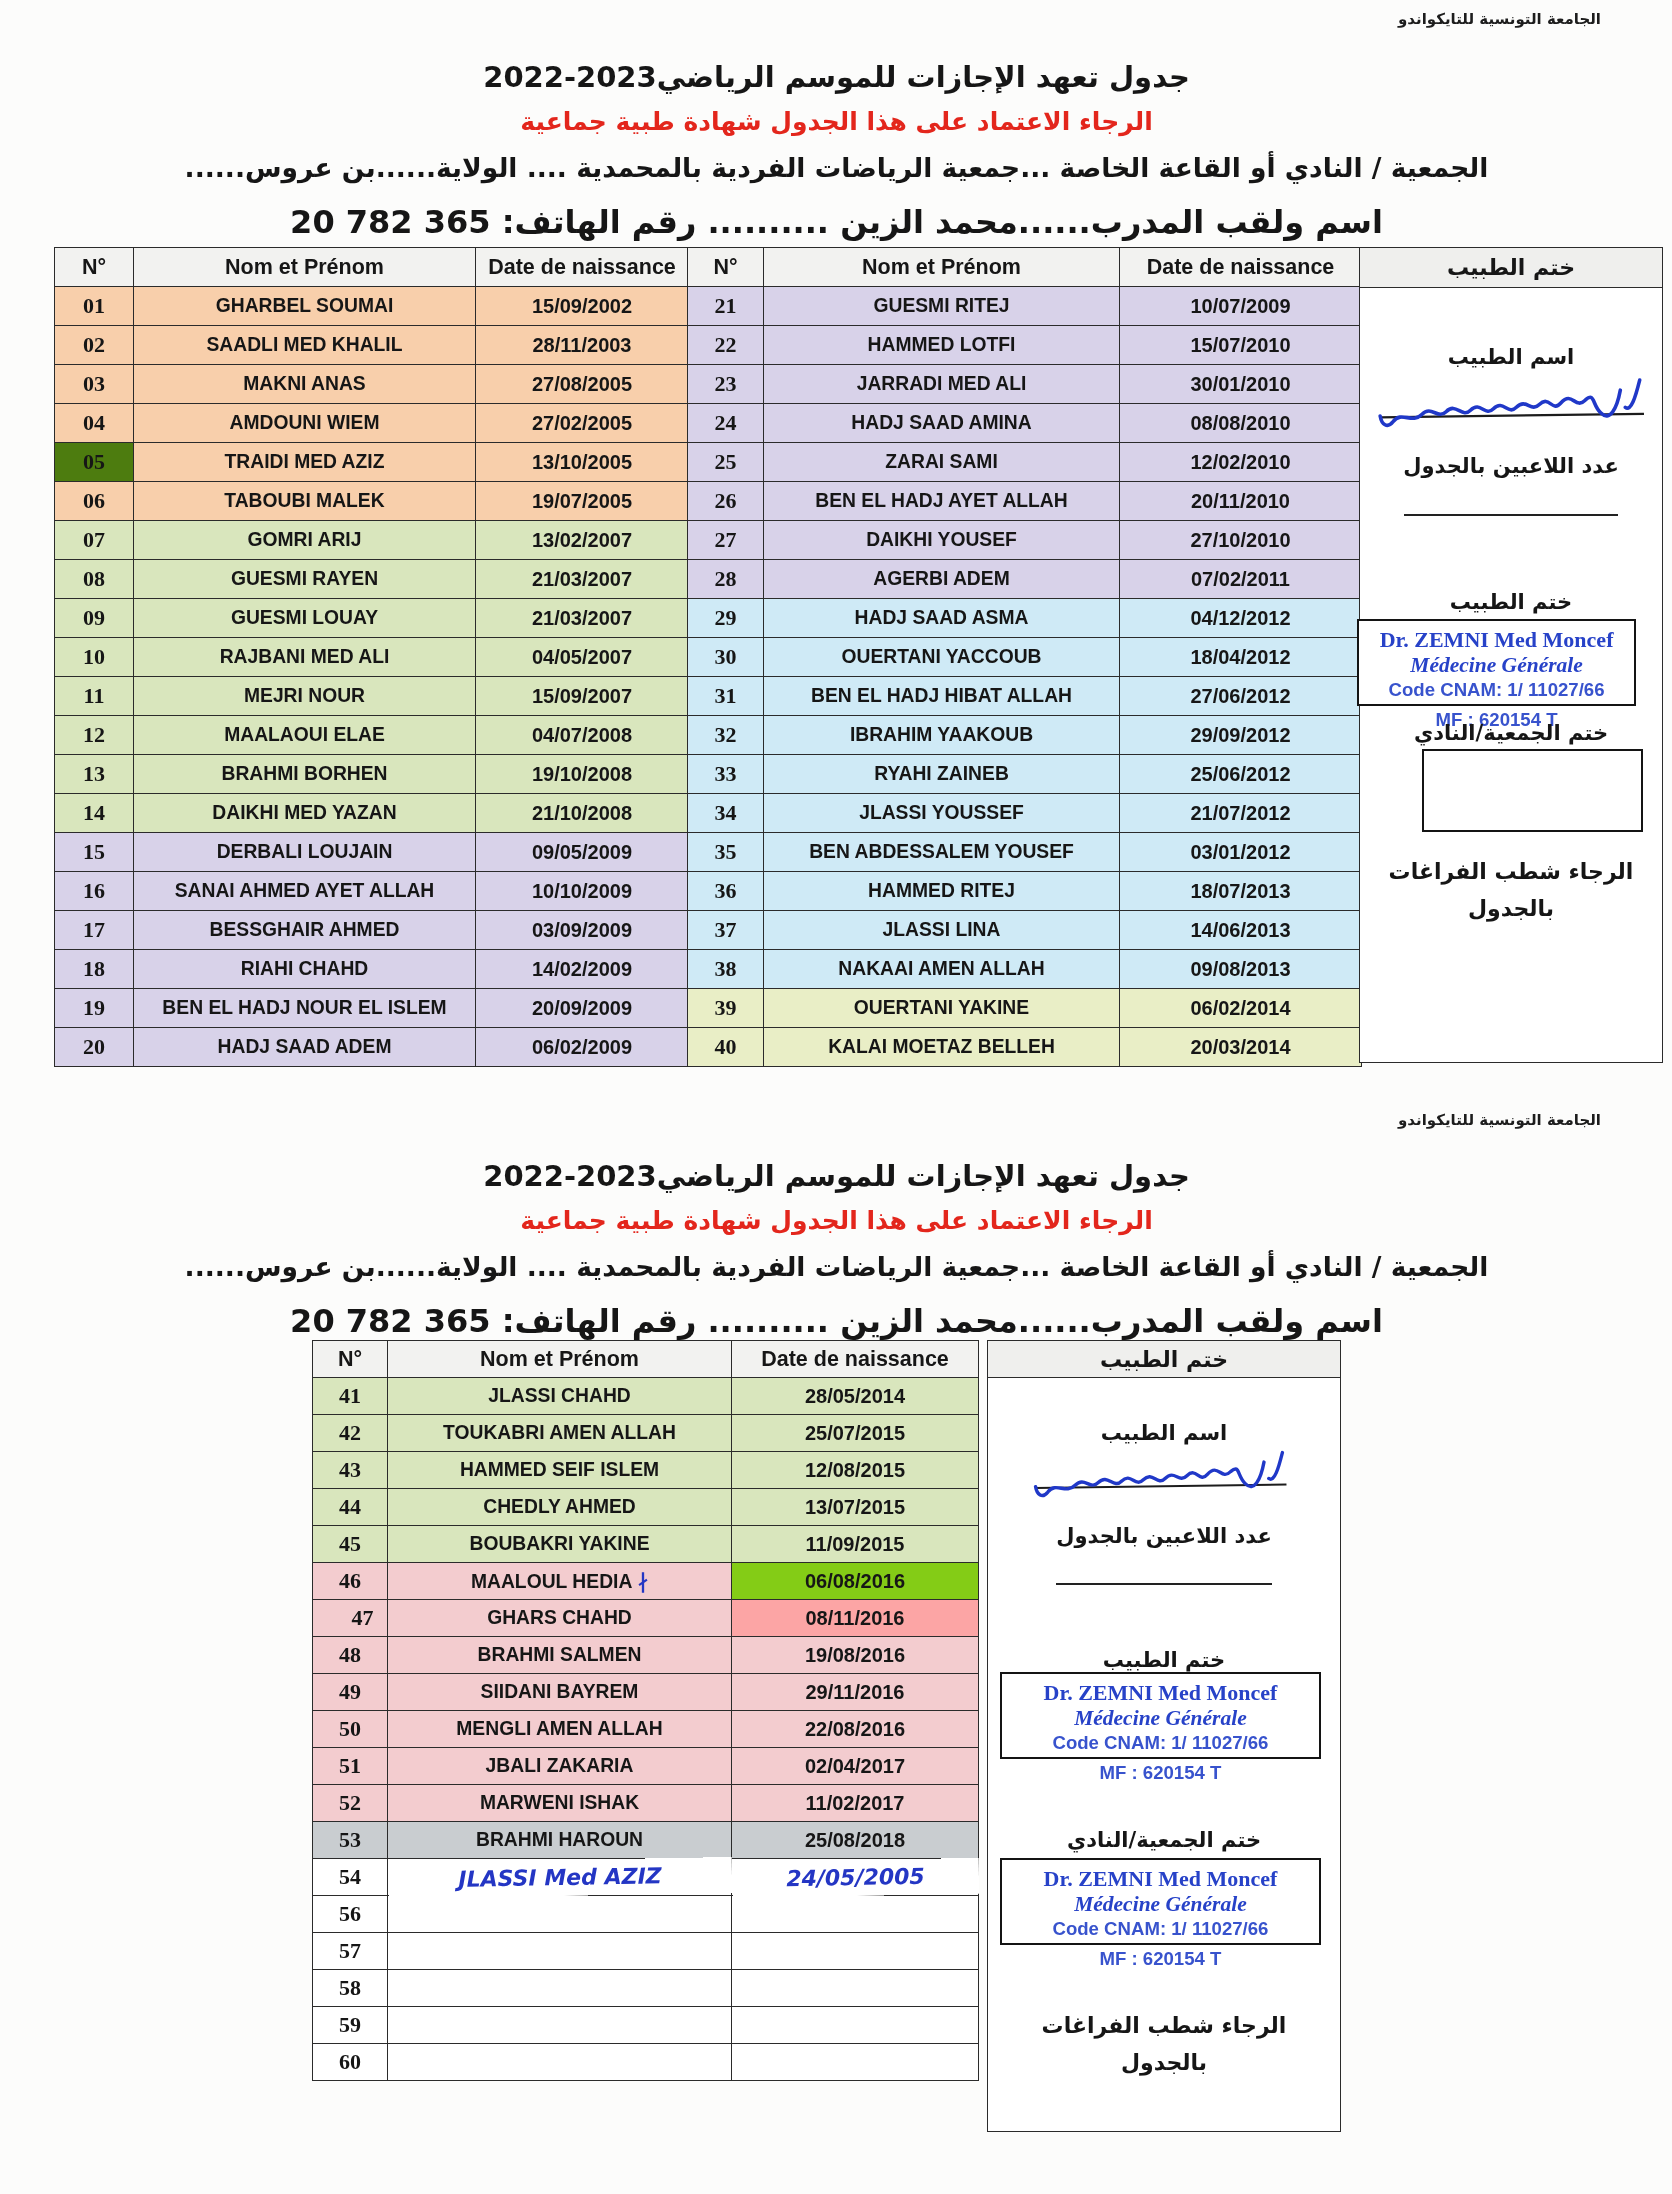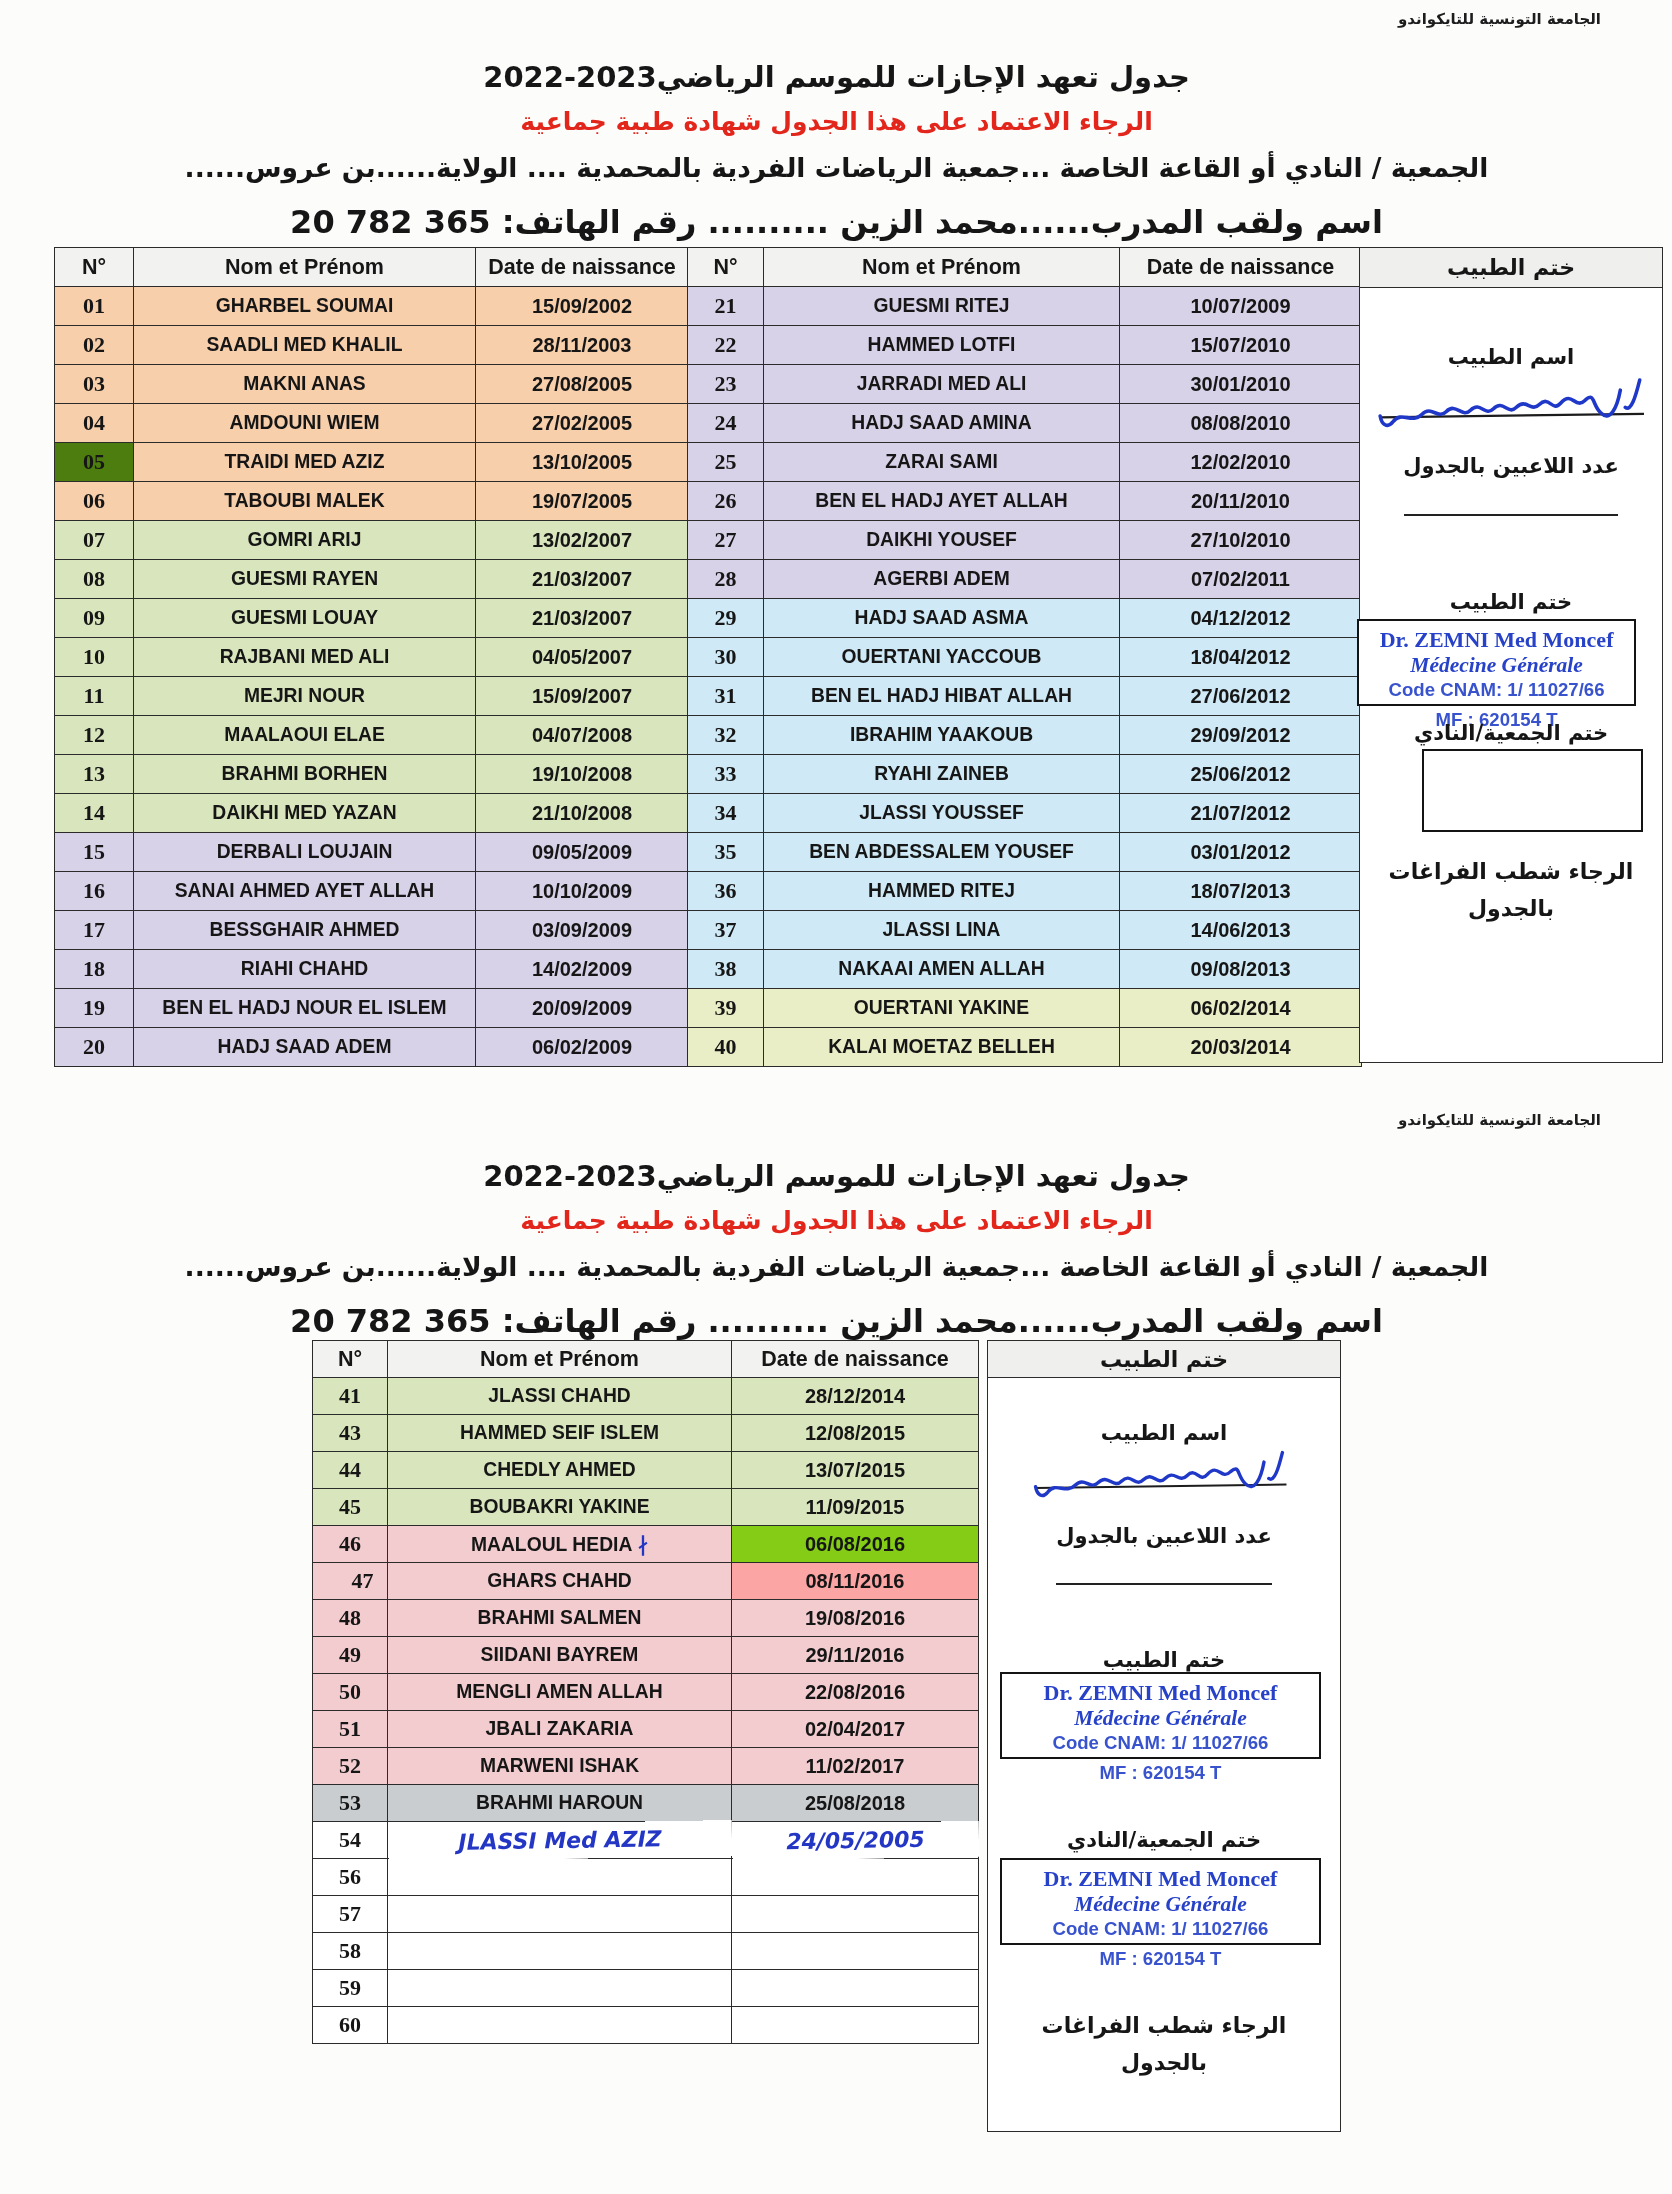--- a/index.html
+++ b/index.html
@@ -335,7 +335,7 @@
           <tr>
             <td class="c-num" style="background: rgb(217, 230, 189);">41</td>
             <td class="c-name" style="background: rgb(217, 230, 189);">JLASSI CHAHD</td>
-            <td class="c-dob" style="background: rgb(217, 230, 189);">28/12/2014</td>
+            <td class="c-dob" style="background: rgb(217, 230, 189);">28/05/2014</td>
           </tr>
           <tr>
             <td class="c-num" style="background: rgb(217, 230, 189);">43</td>

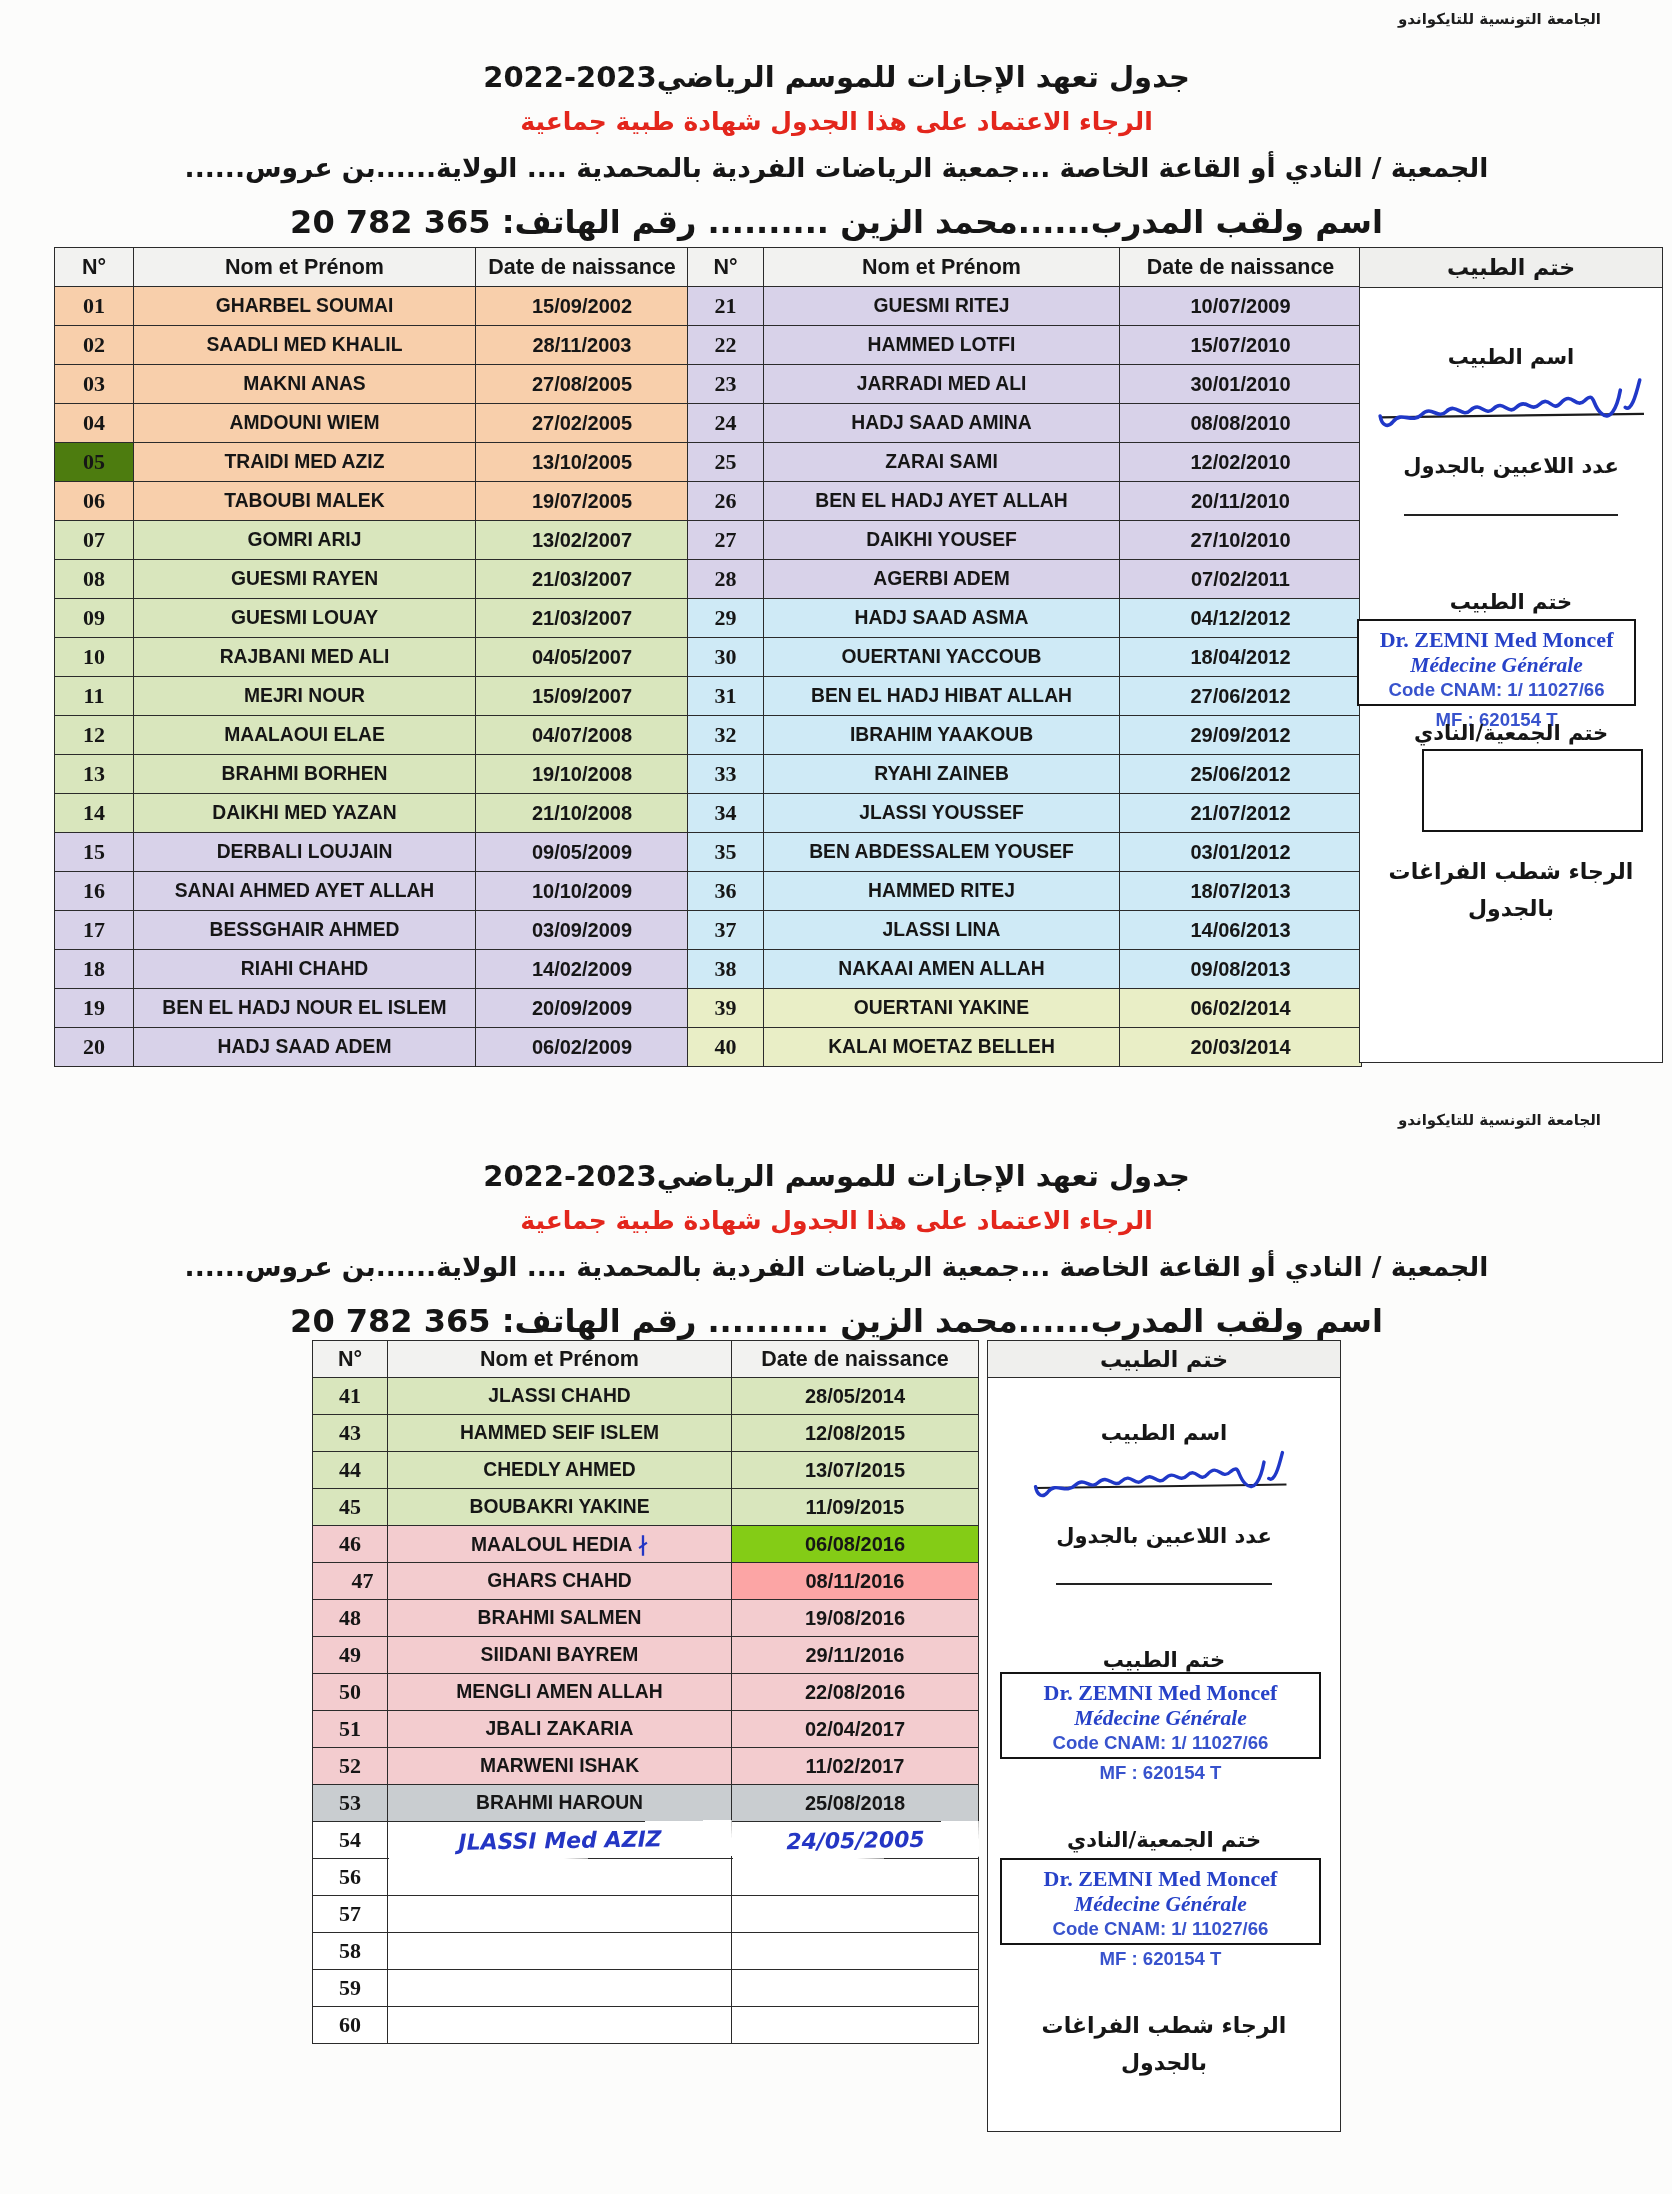--- a/index.html
+++ b/index.html
@@ -336,6 +336,11 @@
             <td class="c-num" style="background: rgb(217, 230, 189);">41</td>
             <td class="c-name" style="background: rgb(217, 230, 189);">JLASSI CHAHD</td>
             <td class="c-dob" style="background: rgb(217, 230, 189);">28/05/2014</td>
+          </tr>
+          <tr>
+            <td class="c-num" style="background: rgb(217, 230, 189);">42</td>
+            <td class="c-name" style="background: rgb(217, 230, 189);">TOUKABRI AMEN ALLAH</td>
+            <td class="c-dob" style="background: rgb(217, 230, 189);">25/07/2015</td>
           </tr>
           <tr>
             <td class="c-num" style="background: rgb(217, 230, 189);">43</td>

